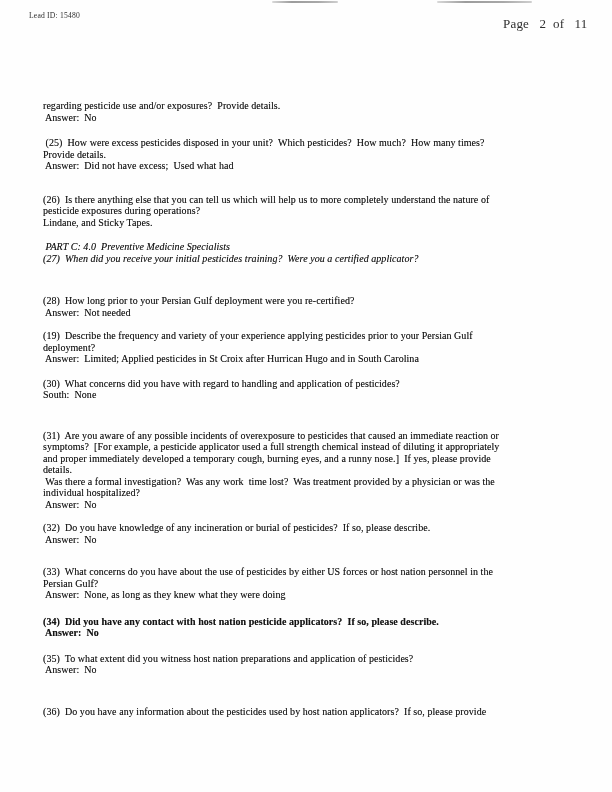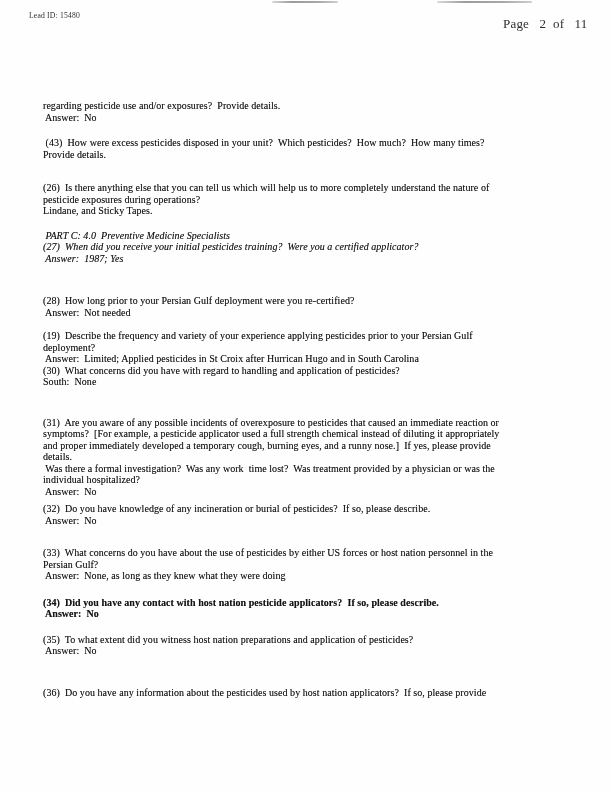--- a/index.html
+++ b/index.html
@@ -73,7 +73,7 @@
         <div class="line"> Answer:  No</div>
       </div>
       <div class="block" style="margin-top: 14px;">
-        <div class="line"> (43)  How were excess pesticides disposed in your unit?  Which pesticides?  How much?  How many times?</div>
+        <div class="line"> (25)  How were excess pesticides disposed in your unit?  Which pesticides?  How much?  How many times?</div>
         <div class="line">Provide details.</div>
       </div>
       <div class="block" style="margin-top: 22px;">

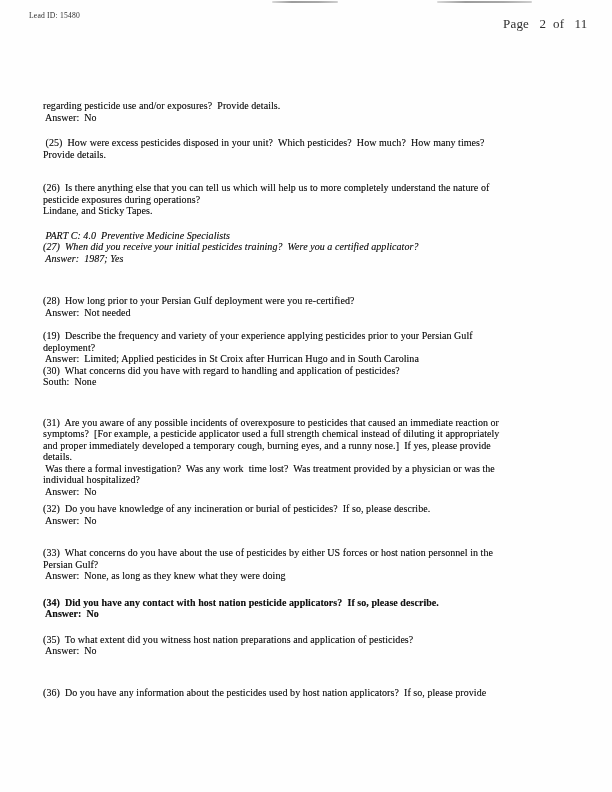--- a/index.html
+++ b/index.html
@@ -75,6 +75,7 @@
       <div class="block" style="margin-top: 14px;">
         <div class="line"> (25)  How were excess pesticides disposed in your unit?  Which pesticides?  How much?  How many times?</div>
         <div class="line">Provide details.</div>
+        <div class="line"> Answer:  Did not have excess;  Used what had</div>
       </div>
       <div class="block" style="margin-top: 22px;">
         <div class="line">(26)  Is there anything else that you can tell us which will help us to more completely understand the nature of</div>

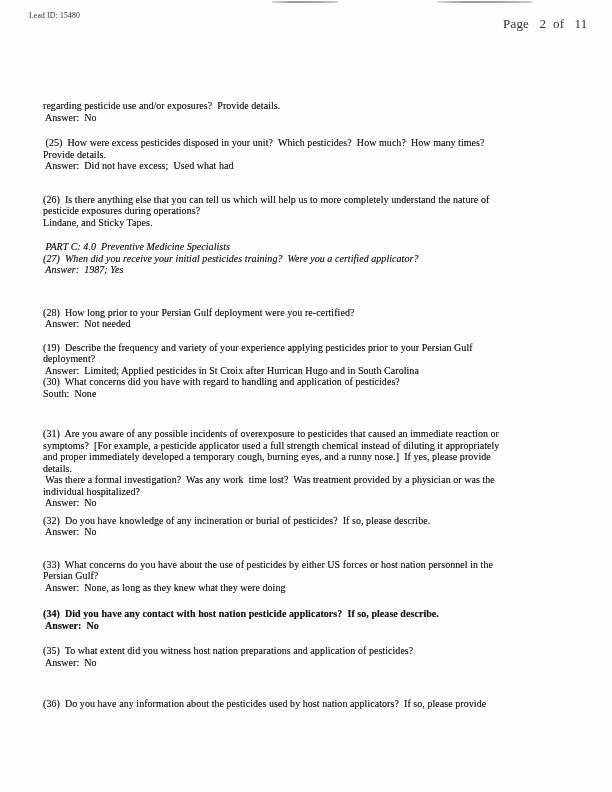--- a/index.html
+++ b/index.html
@@ -85,7 +85,6 @@
       <div class="block" style="margin-top: 13px; font-style: italic;">
         <div class="line"> PART C: 4.0  Preventive Medicine Specialists</div>
         <div class="line">(27)  When did you receive your initial pesticides training?  Were you a certified applicator?</div>
-        <div class="line"> Answer:  1987; Yes</div>
       </div>
       <div class="block" style="margin-top: 31px;">
         <div class="line">(28)  How long prior to your Persian Gulf deployment were you re-certified?</div>

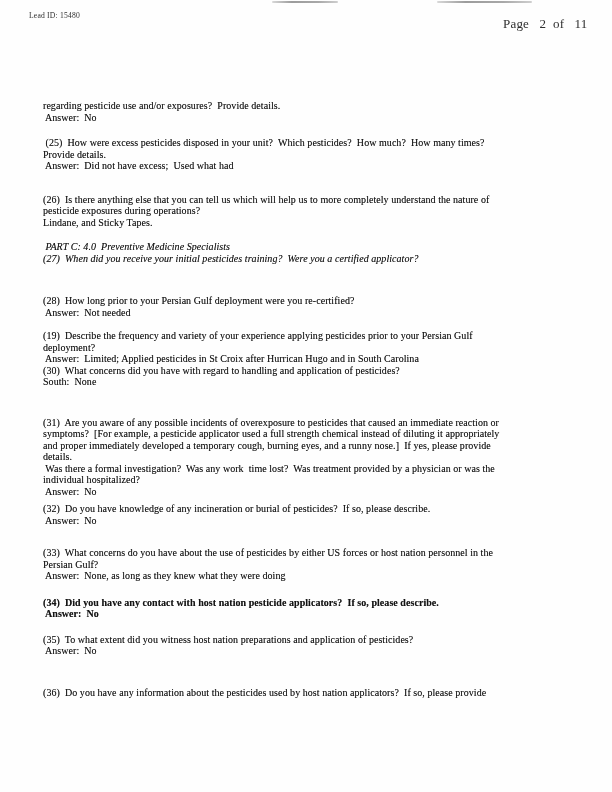--- a/index.html
+++ b/index.html
@@ -95,7 +95,7 @@
         <div class="line">deployment?</div>
         <div class="line"> Answer:  Limited; Applied pesticides in St Croix after Hurrican Hugo and in South Carolina</div>
       </div>
-      <div class="block" style="">
+      <div class="block" style="margin-top: 13px;">
         <div class="line">(30)  What concerns did you have with regard to handling and application of pesticides?</div>
         <div class="line">South:  None</div>
       </div>

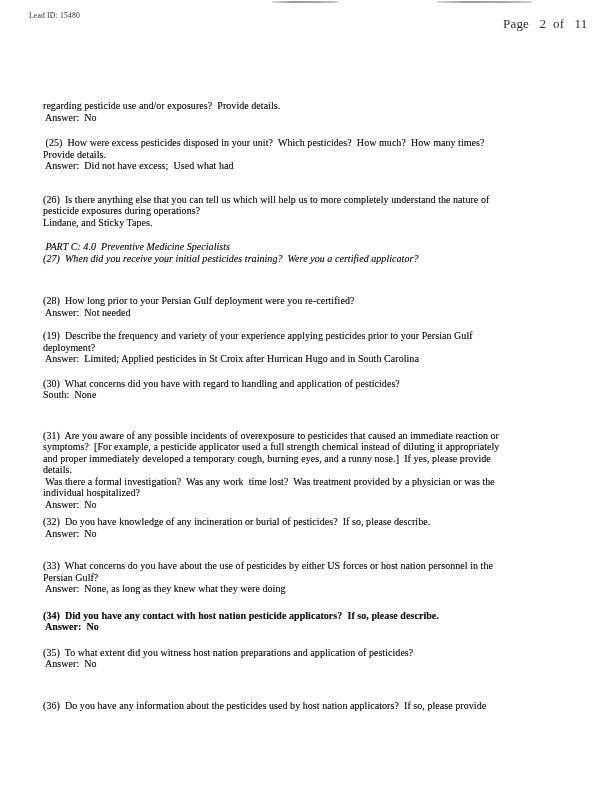--- a/index.html
+++ b/index.html
@@ -108,7 +108,7 @@
         <div class="line">individual hospitalized?</div>
         <div class="line"> Answer:  No</div>
       </div>
-      <div class="block" style="margin-top: 6px;">
+      <div class="block" style="margin-top: 12px;">
         <div class="line">(32)  Do you have knowledge of any incineration or burial of pesticides?  If so, please describe.</div>
         <div class="line"> Answer:  No</div>
       </div>

